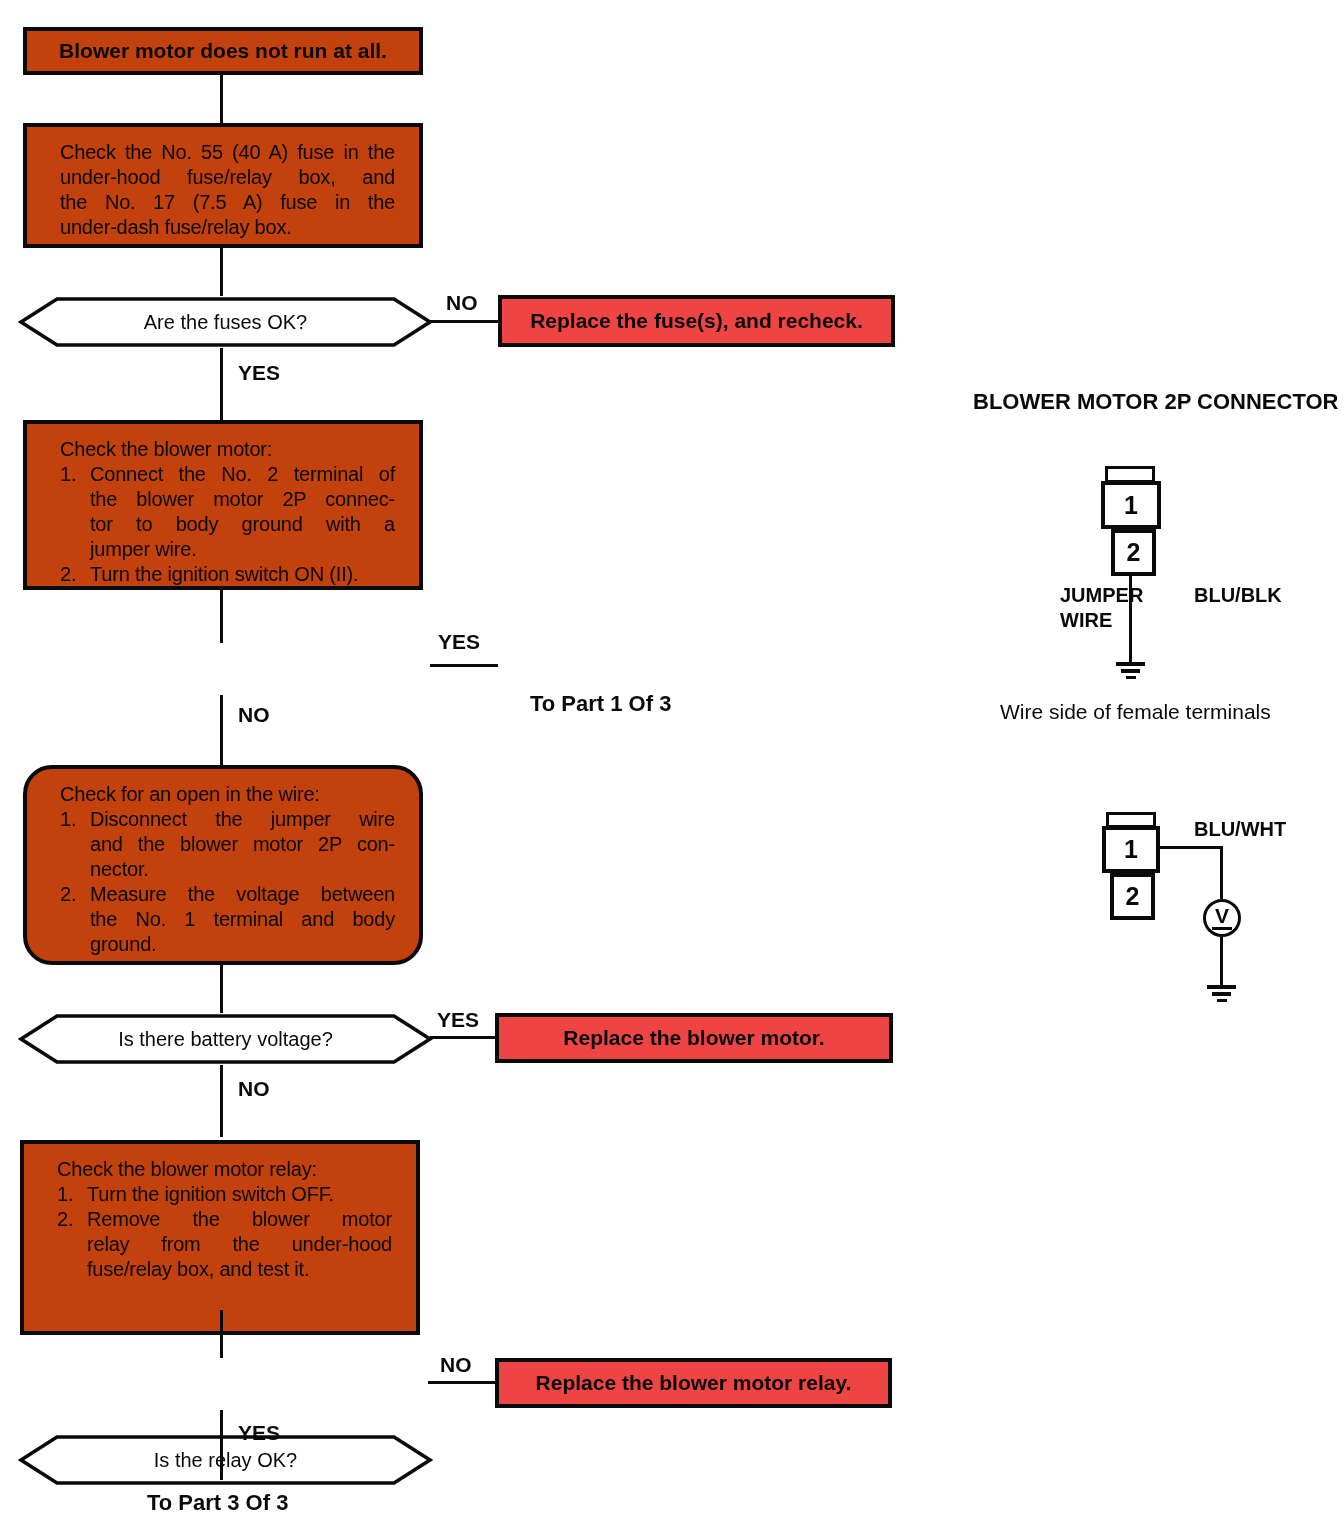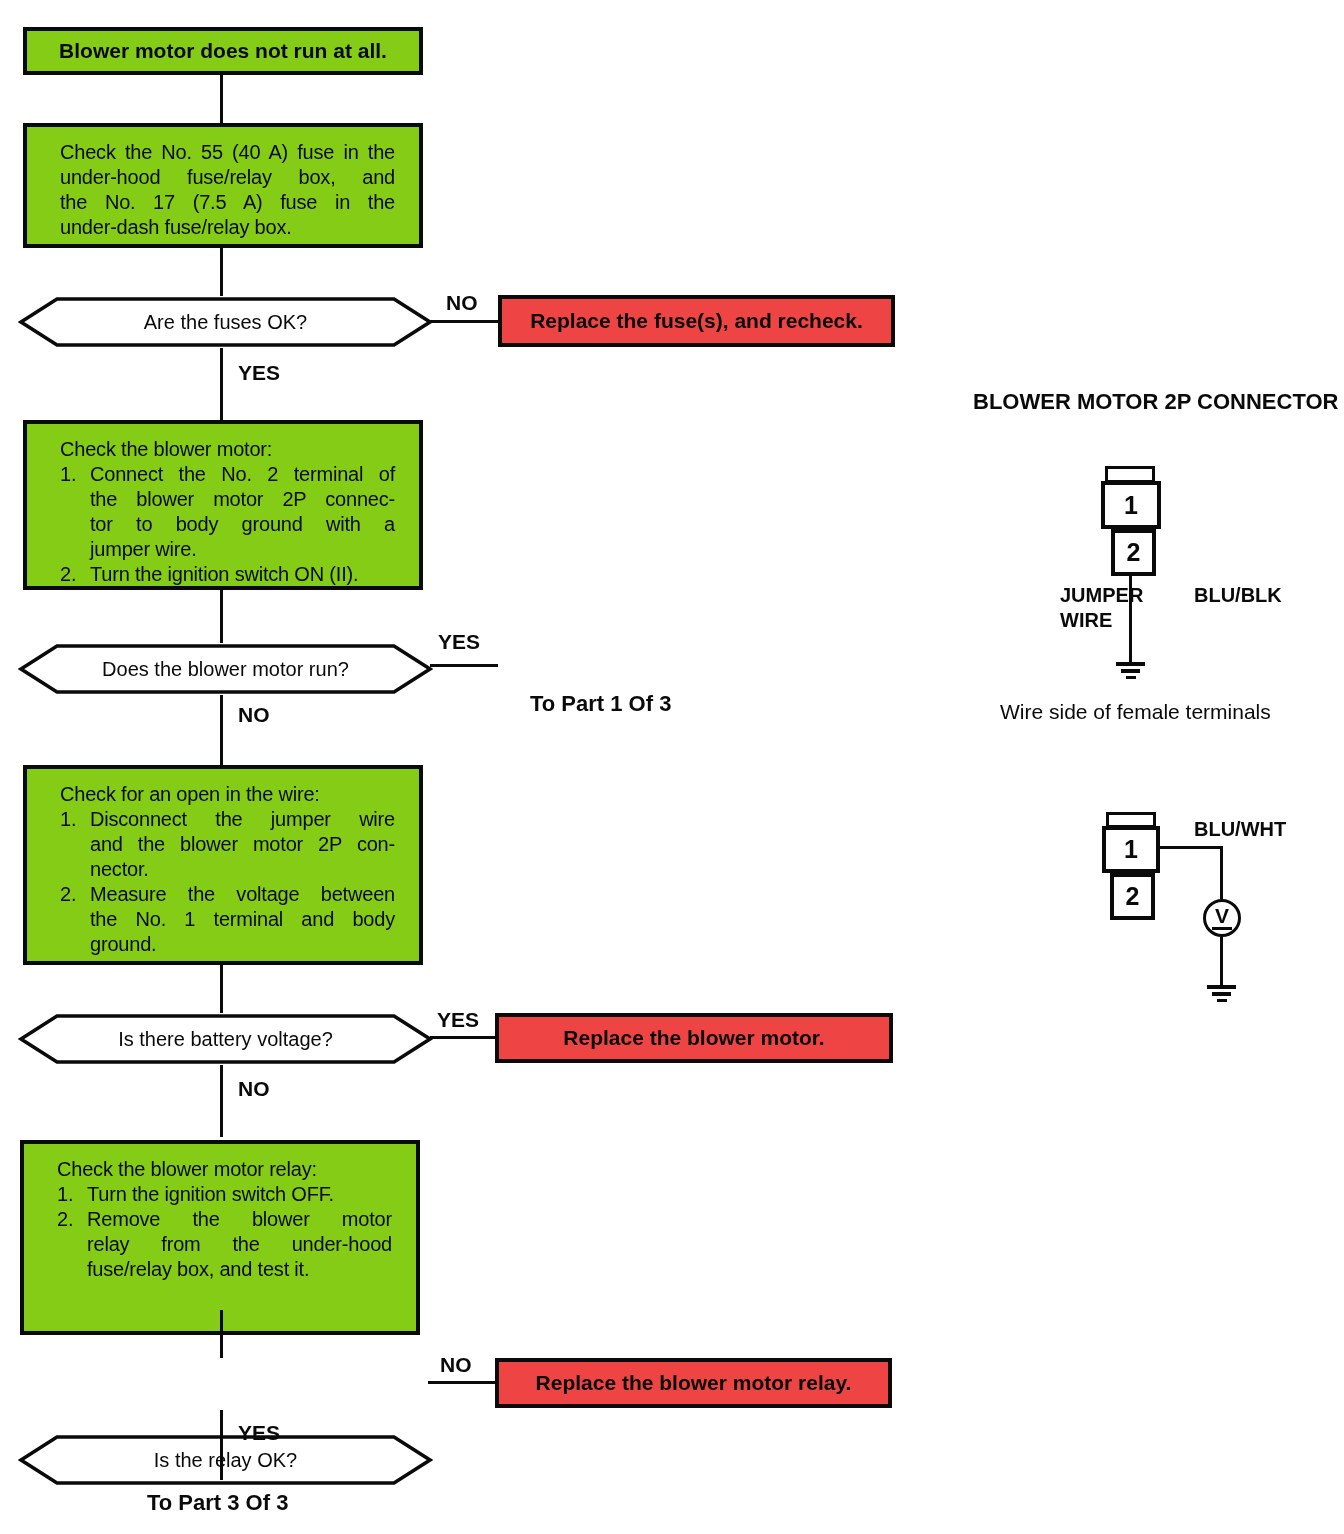--- a/index.html
+++ b/index.html
@@ -7,7 +7,7 @@
     position:relative;width:1344px;height:1534px;background:#ffffff;
     font-family:"Liberation Sans",sans-serif;color:#0a0a0a;overflow:hidden;
   }
-  .pbox{position:absolute;box-sizing:border-box;border:4px solid #0a0a0a;background:#84cc16;}
+  .pbox{position:absolute;box-sizing:border-box;border:4px solid #0a0a0a;background:#c2410c;}
   .pbody{padding:13px 24px 0 33px;font-size:20px;line-height:25px;letter-spacing:-0.2px;}
   .ptitle{font-weight:normal;white-space:nowrap;}
   .li{position:relative;padding-left:30px;}

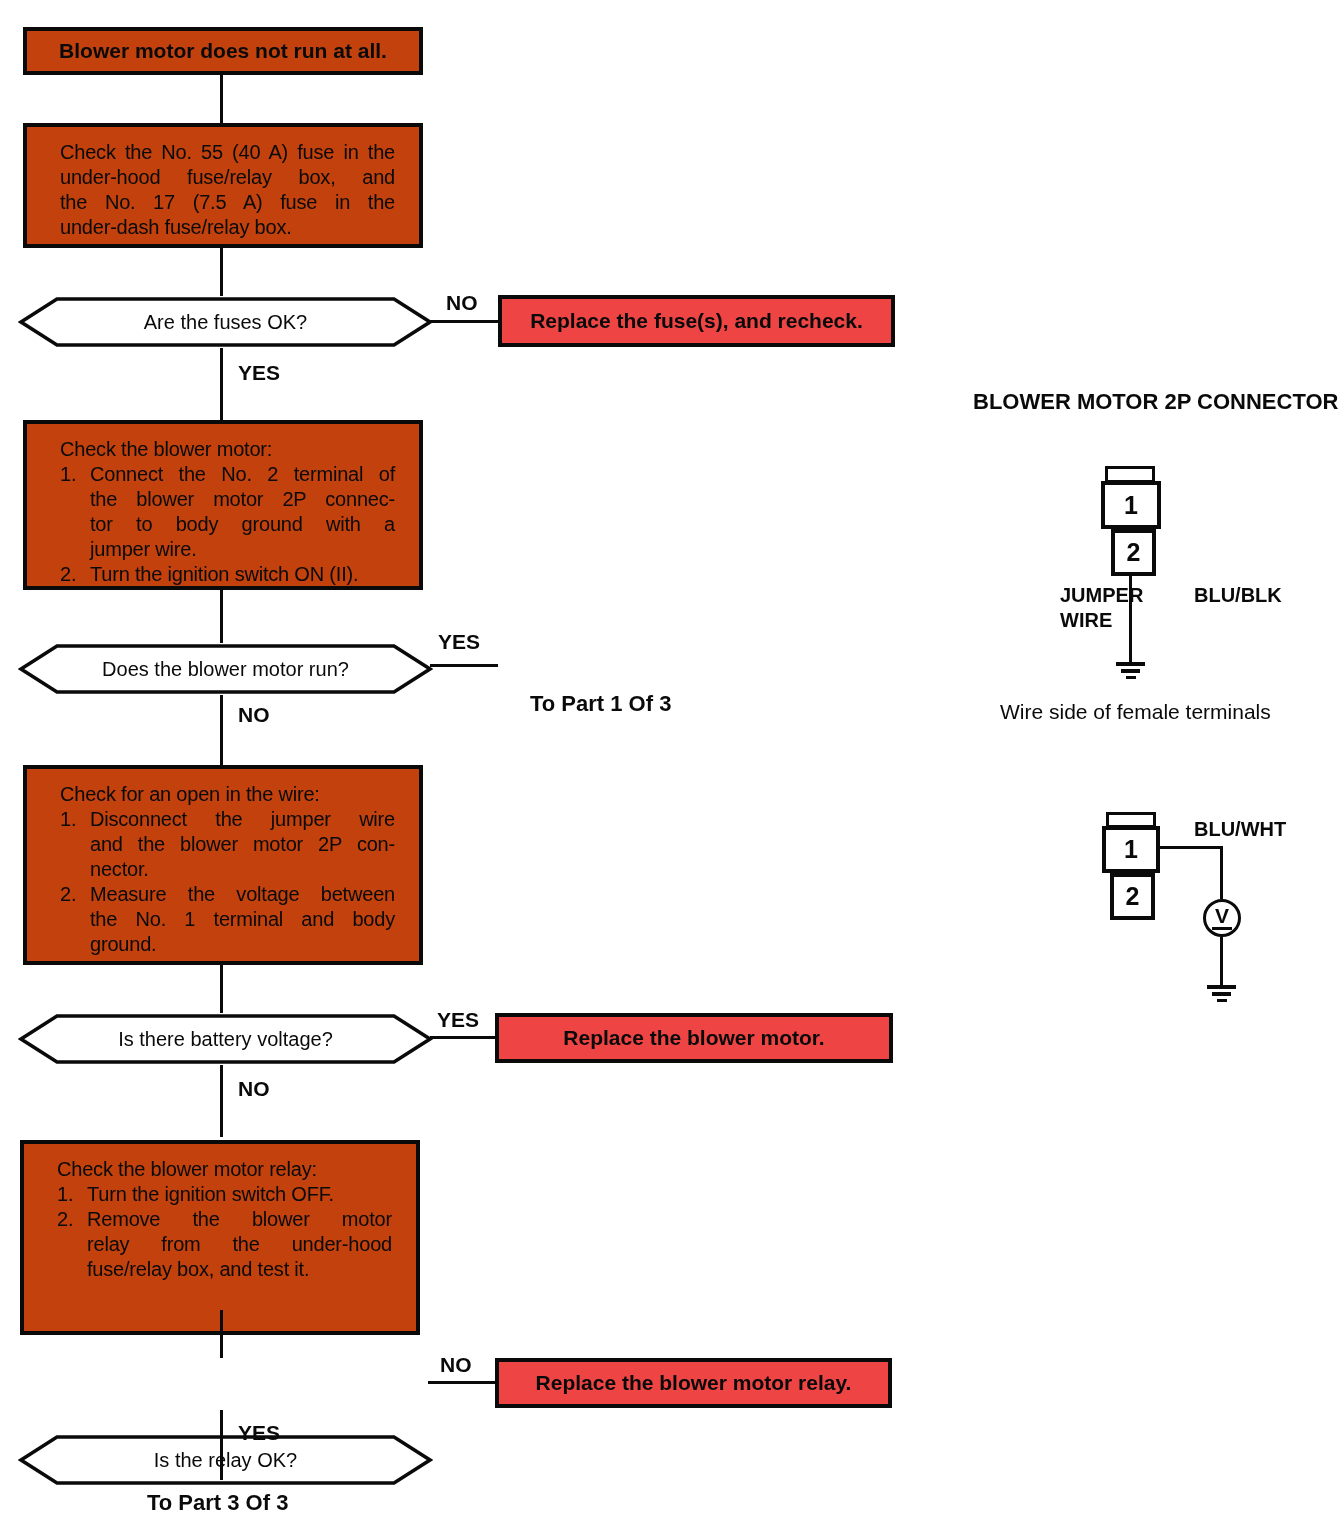--- a/index.html
+++ b/index.html
@@ -97,12 +97,6 @@
 
   <div class="vline" style="left:220px;top:590px;height:53px;"></div>
 
-  <div class="hex" style="left:18px;top:643px;width:415px;height:52px;">
-    <svg width="415" height="52" viewBox="0 0 415 52">
-      <polygon points="3,26 39,3 376,3 412,26 376,49 39,49" fill="#ffffff" stroke="#0a0a0a" stroke-width="3.5"></polygon>
-    </svg>
-    <div class="hextext">Does the blower motor run?</div>
-  </div>
 
   <div class="lbl" style="left:438px;top:630px;">YES</div>
   <div class="hline" style="left:430px;top:664px;width:68px;"></div>

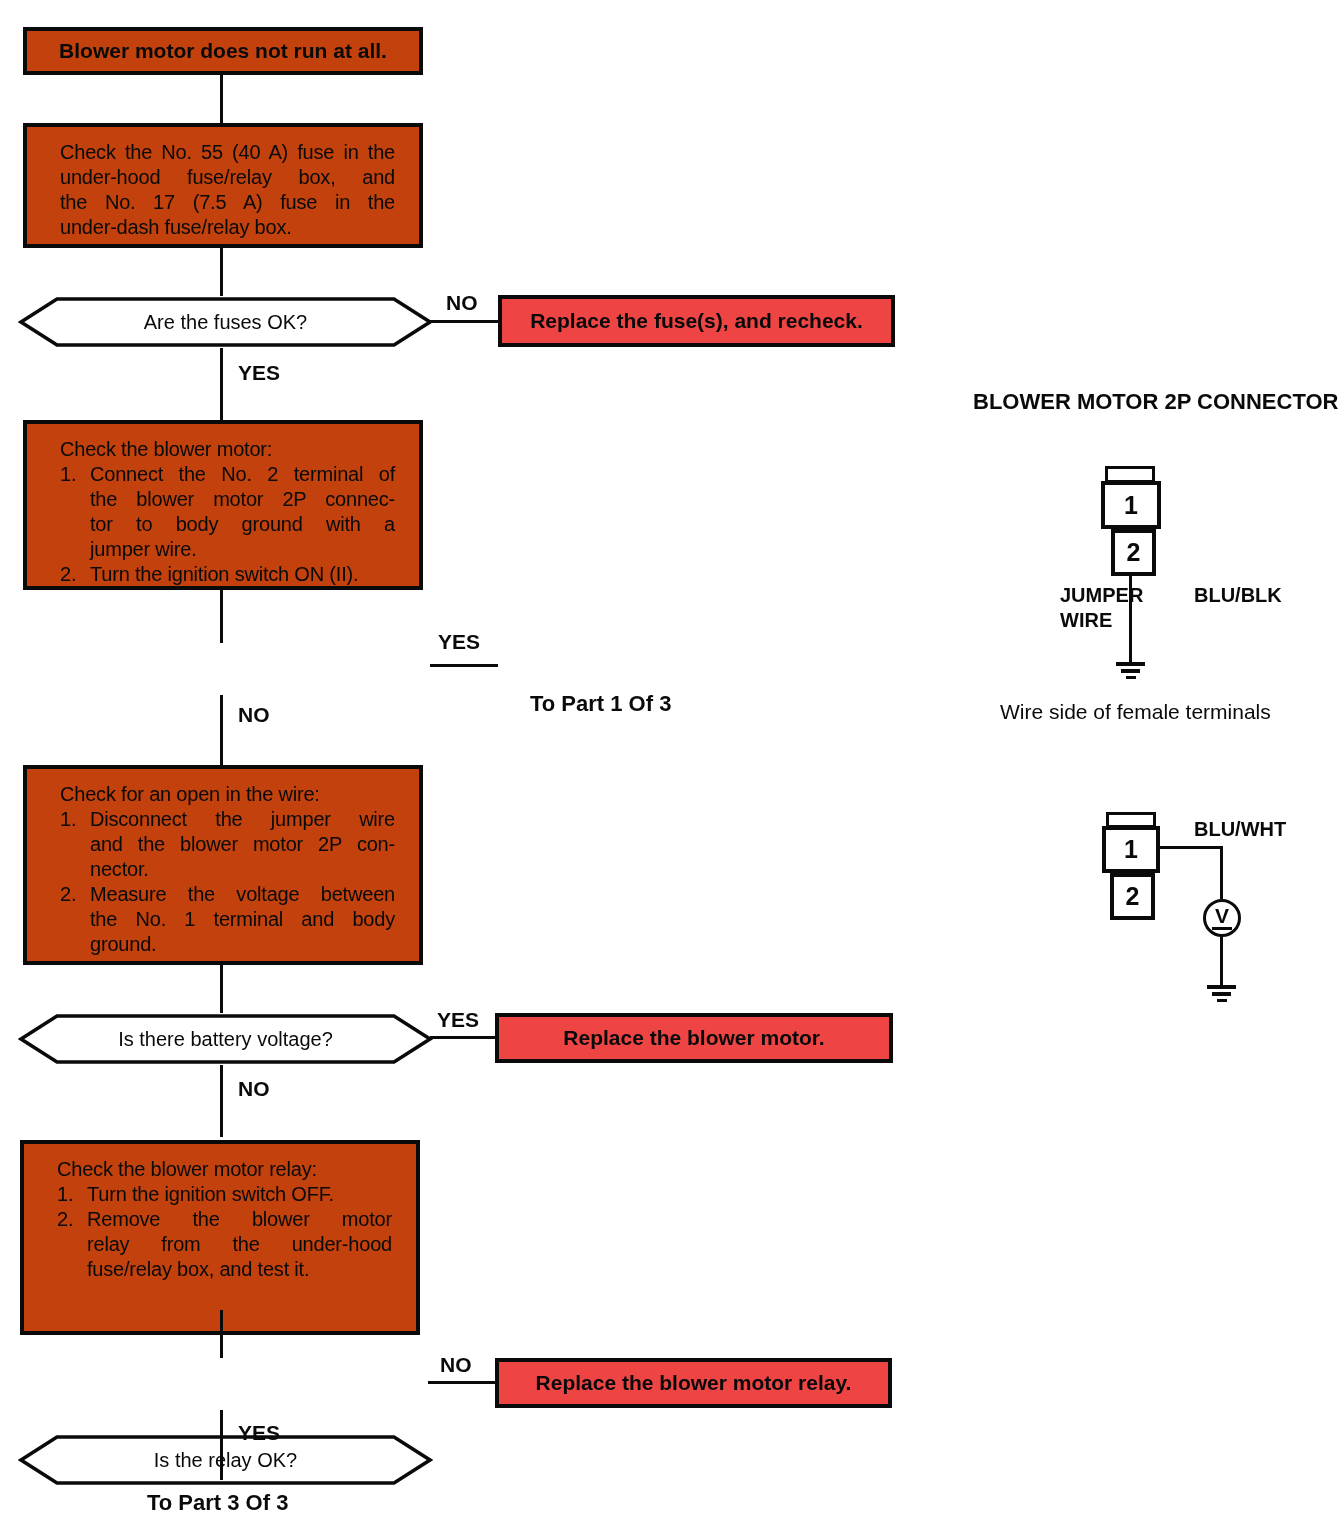--- a/index.html
+++ b/index.html
@@ -105,7 +105,7 @@
   <div class="lbl" style="left:238px;top:703px;">NO</div>
   <div class="vline" style="left:220px;top:695px;height:70px;"></div>
 
-  <div class="pbox" style="left:23px;top:765px;width:400px;height:200px;">
+  <div class="pbox" style="left:23px;top:765px;width:400px;height:200px;border-radius:29px;">
     <div class="pbody">
       <div class="ptitle">Check for an open in the wire:</div>
       <div class="li">

